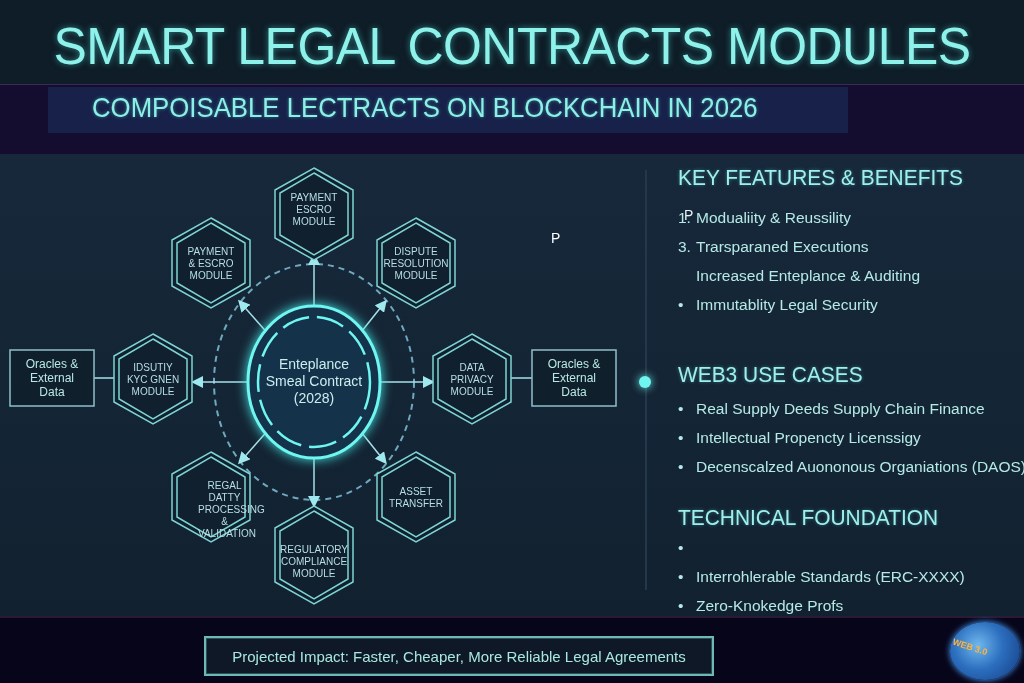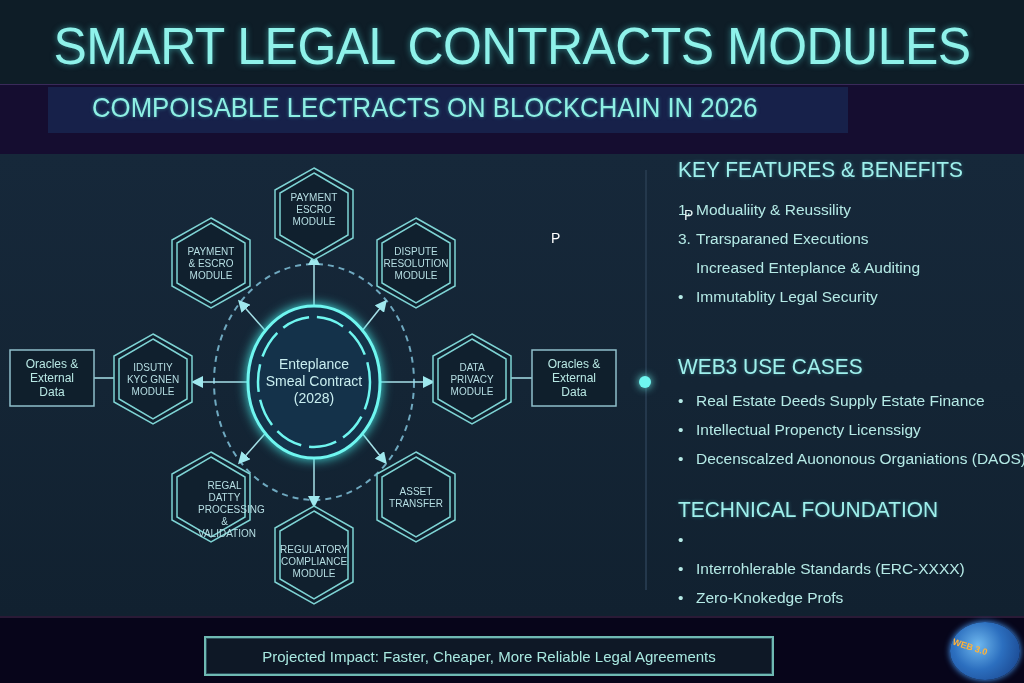--- a/index.html
+++ b/index.html
@@ -30,7 +30,7 @@
   .center-label { position: absolute; text-align: center; font-size: 14px; line-height: 17px; color: #c9eef0; width: 120px; }
   .box-label { position: absolute; text-align: center; font-size: 12px; line-height: 14px; color: #b8e8e4; width: 80px; }
 
-  .panel { position: absolute; left: 678px; }
+  .panel { position: absolute; left: 678px; margin-top: 8px; }
   .section-title { font-size: 22px; color: #9ff0ec; text-shadow: 0 0 4px rgba(100,230,230,0.4); white-space: nowrap; transform: scaleX(0.95); transform-origin: left; }
   .item { font-size: 15.5px; color: #b5eae6; white-space: nowrap; height: 29px; line-height: 29px; display: flex; align-items: center; }
   .bullet { width: 18px; display: inline-block; color: #b5eae6; }

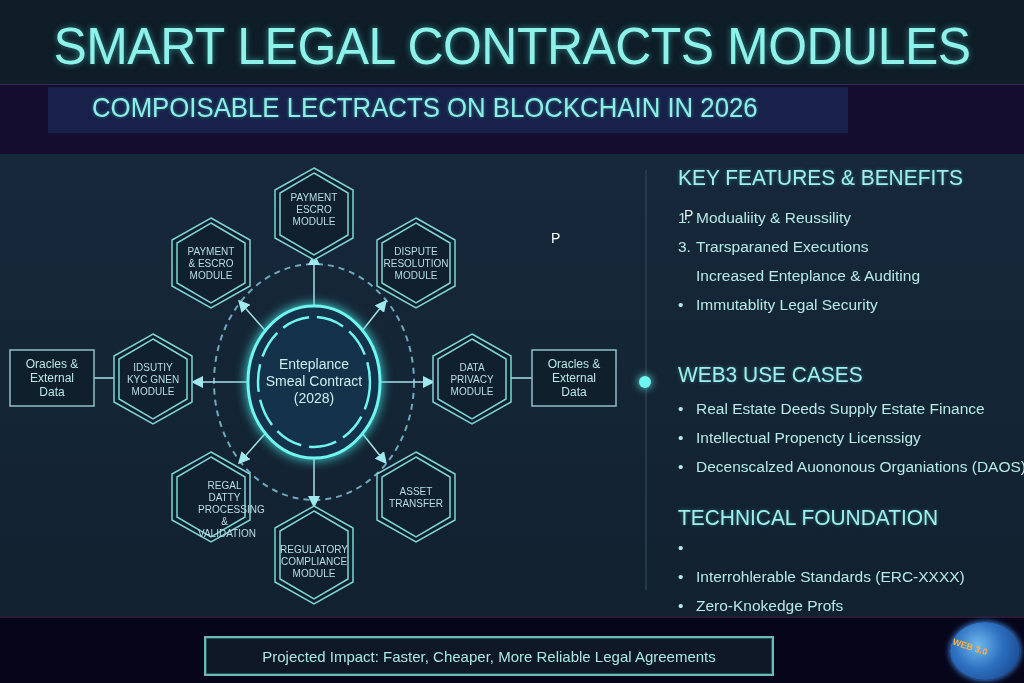--- a/index.html
+++ b/index.html
@@ -203,7 +203,7 @@
   <div style="margin-top:6px;">
     <div class="item">
         <span class="bullet">•</span>
-        <span>Real Estate Deeds Supply Estate Finance</span>
+        <span>Real Supply Deeds Supply Chain Finance</span>
       </div>
     <div class="item">
         <span class="bullet">•</span>

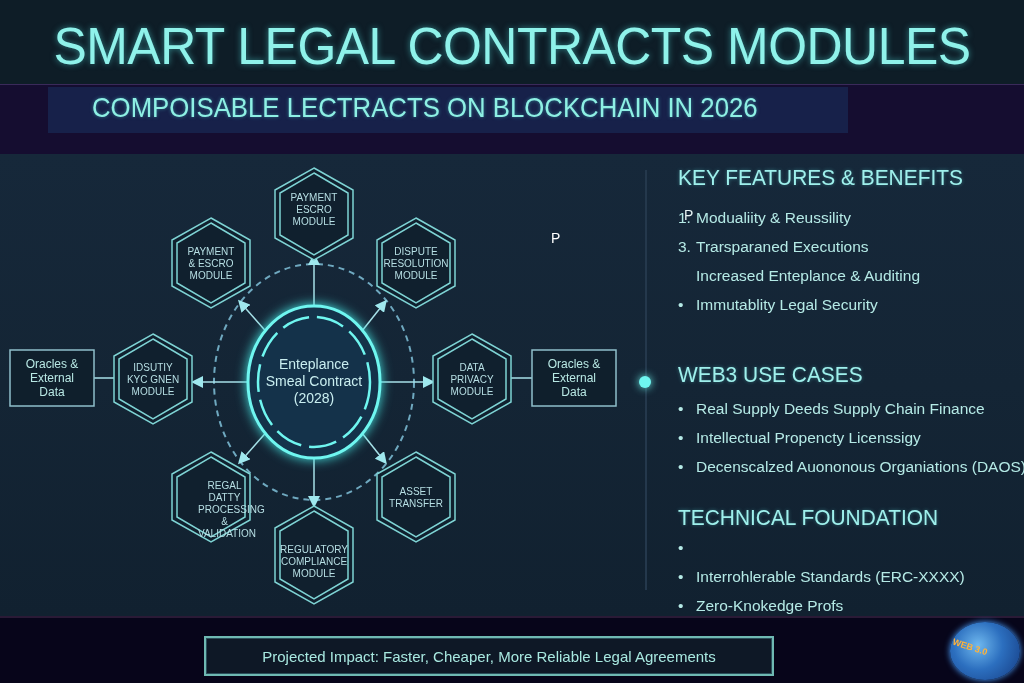--- a/index.html
+++ b/index.html
@@ -19,7 +19,7 @@
   .footer { position: absolute; left: 0; top: 616px; width: 1024px; height: 67px; background: #07051a; border-top: 2px solid #2a1a36; }
   .impact-box { position: absolute; left: 204px; top: 636px; width: 312px; height: 40px; border: 2px solid #6fb9b3; background: #0e1826; display:flex; align-items:center; justify-content:center; box-shadow: 0 0 0 1px #2a4e5a inset; }
   .impact-text { font-size: 15px; color: #a8e8e0; white-space: nowrap; }
-  .impact-box.wide { width: 570px; }
+  .impact-box.wide { width: 510px; }
 
   .globe { position: absolute; left: 950px; top: 622px; width: 70px; height: 58px; border-radius: 50%; background: radial-gradient(circle at 40% 40%, #6fb8ee 0%, #2c6fbf 45%, #143a80 100%); box-shadow: 0 0 6px #4aa0ff; }
   .globe-label { position: absolute; left: 2px; top: 20px; font-size: 9px; font-weight: bold; color: #ffb23a; transform: rotate(18deg); white-space: nowrap; }

